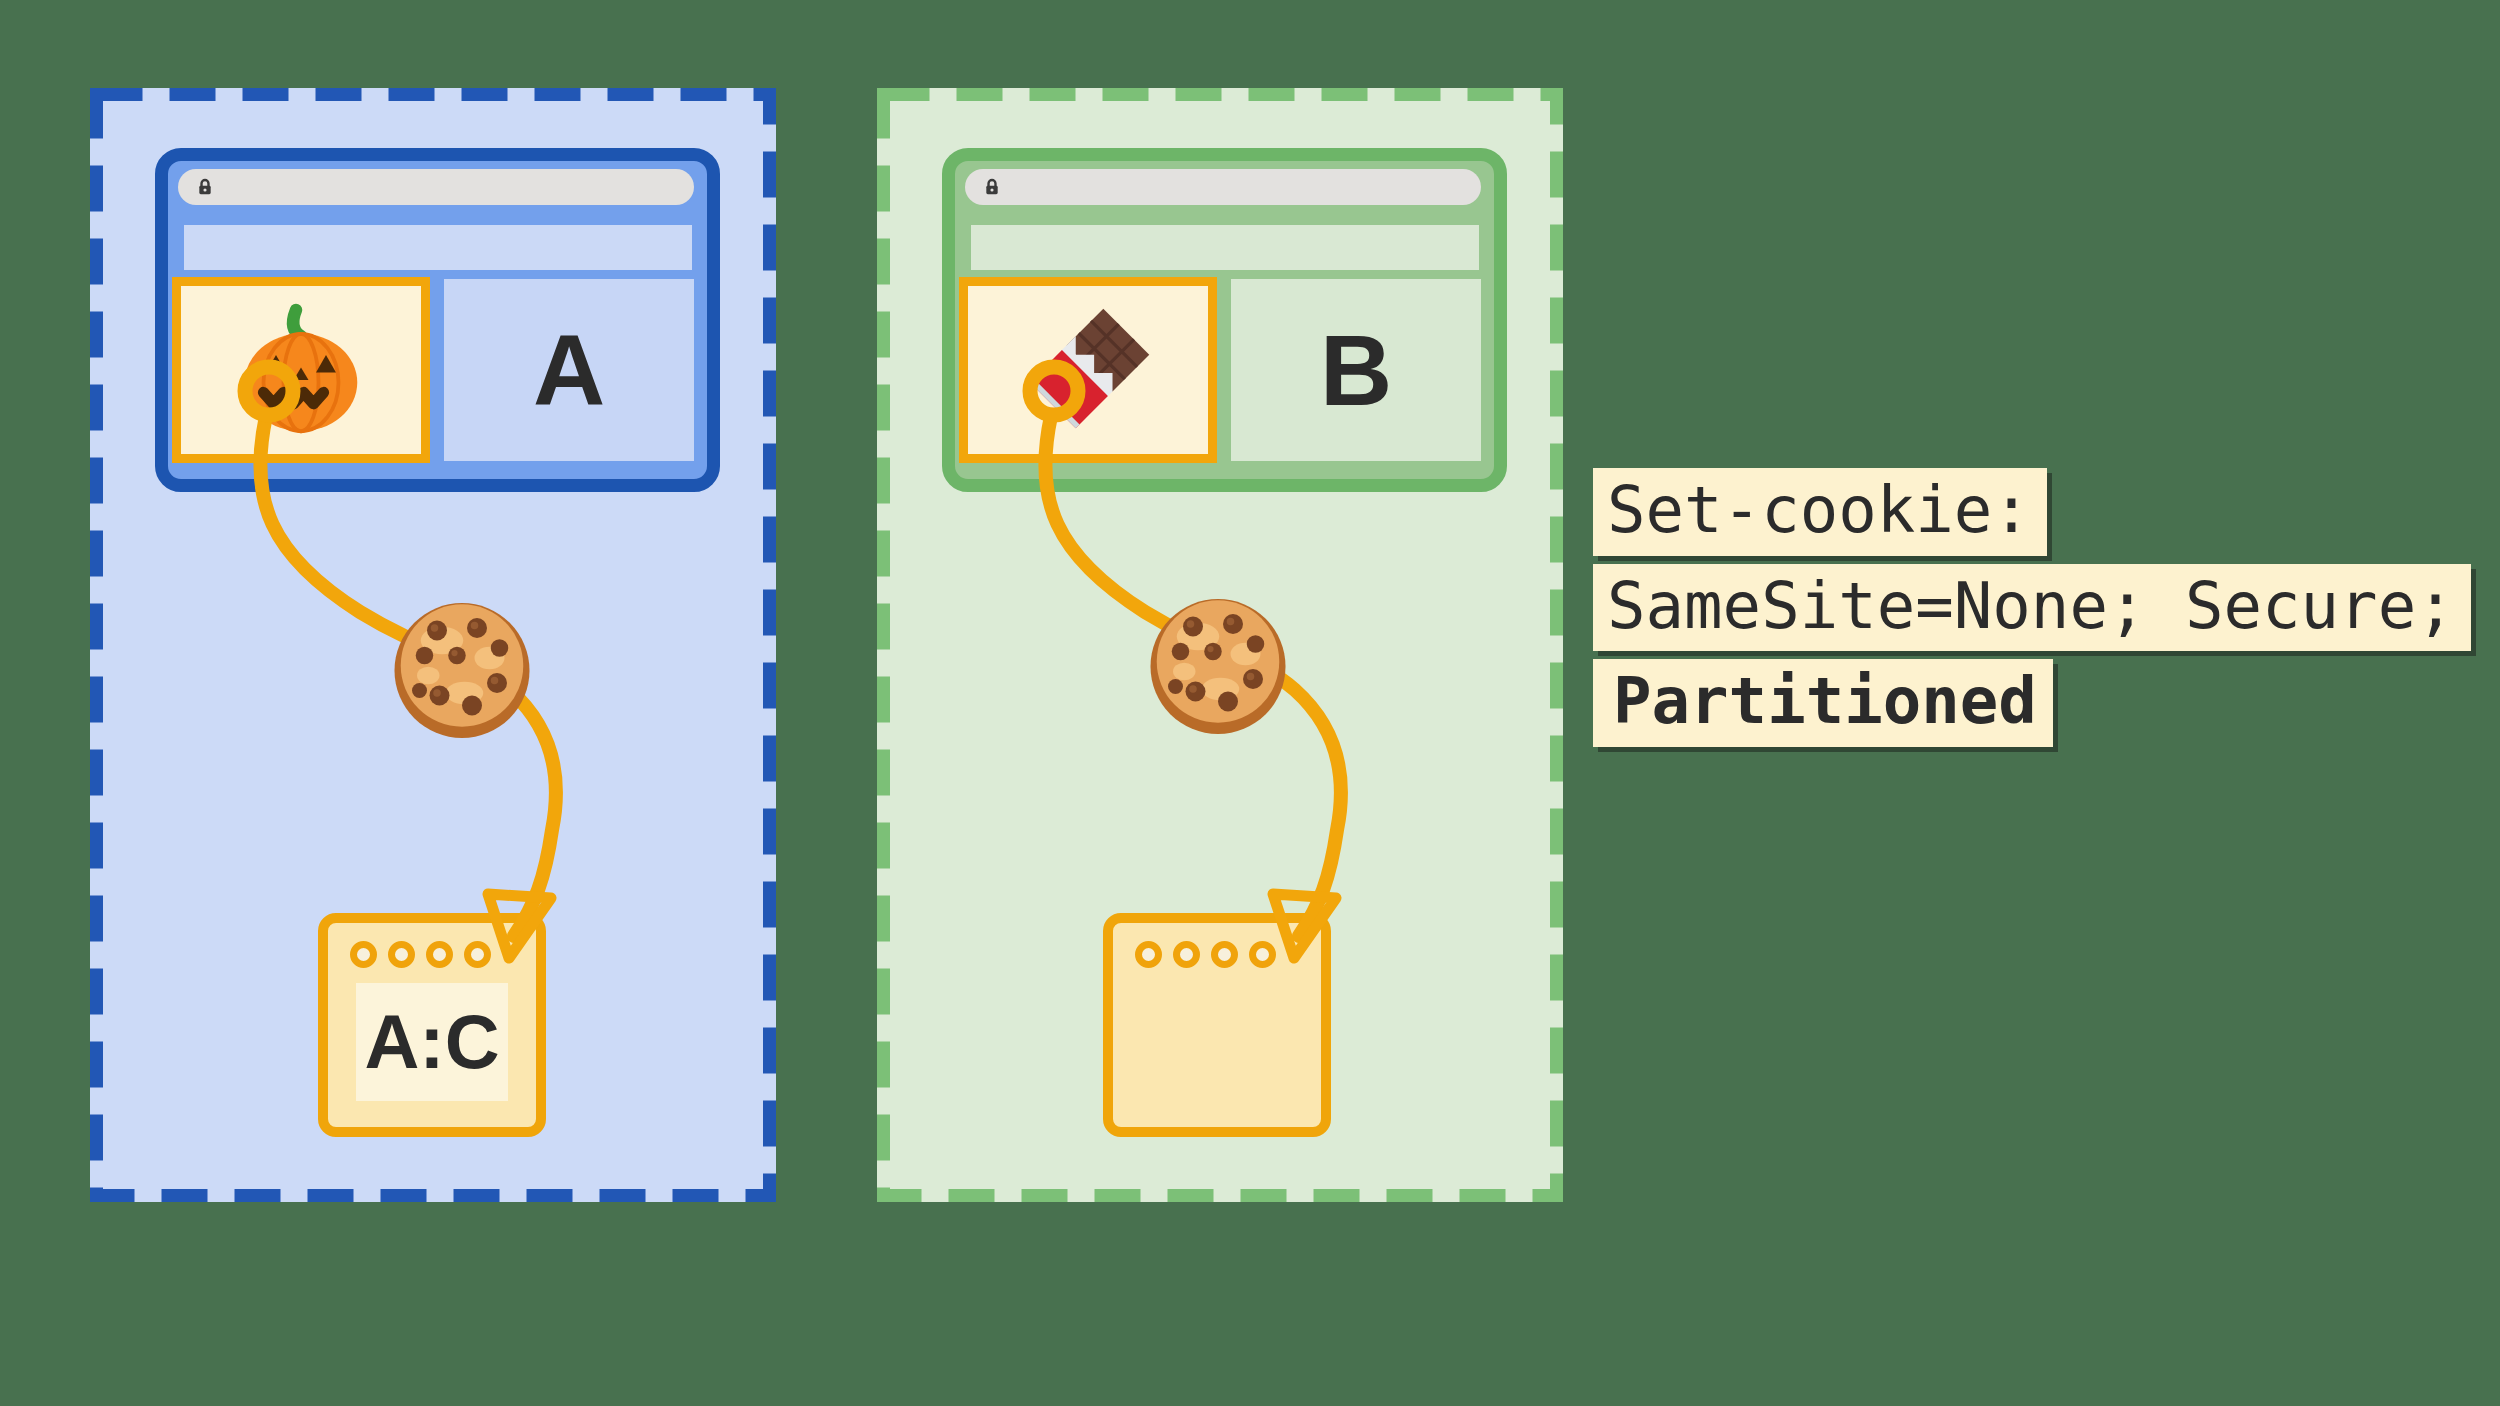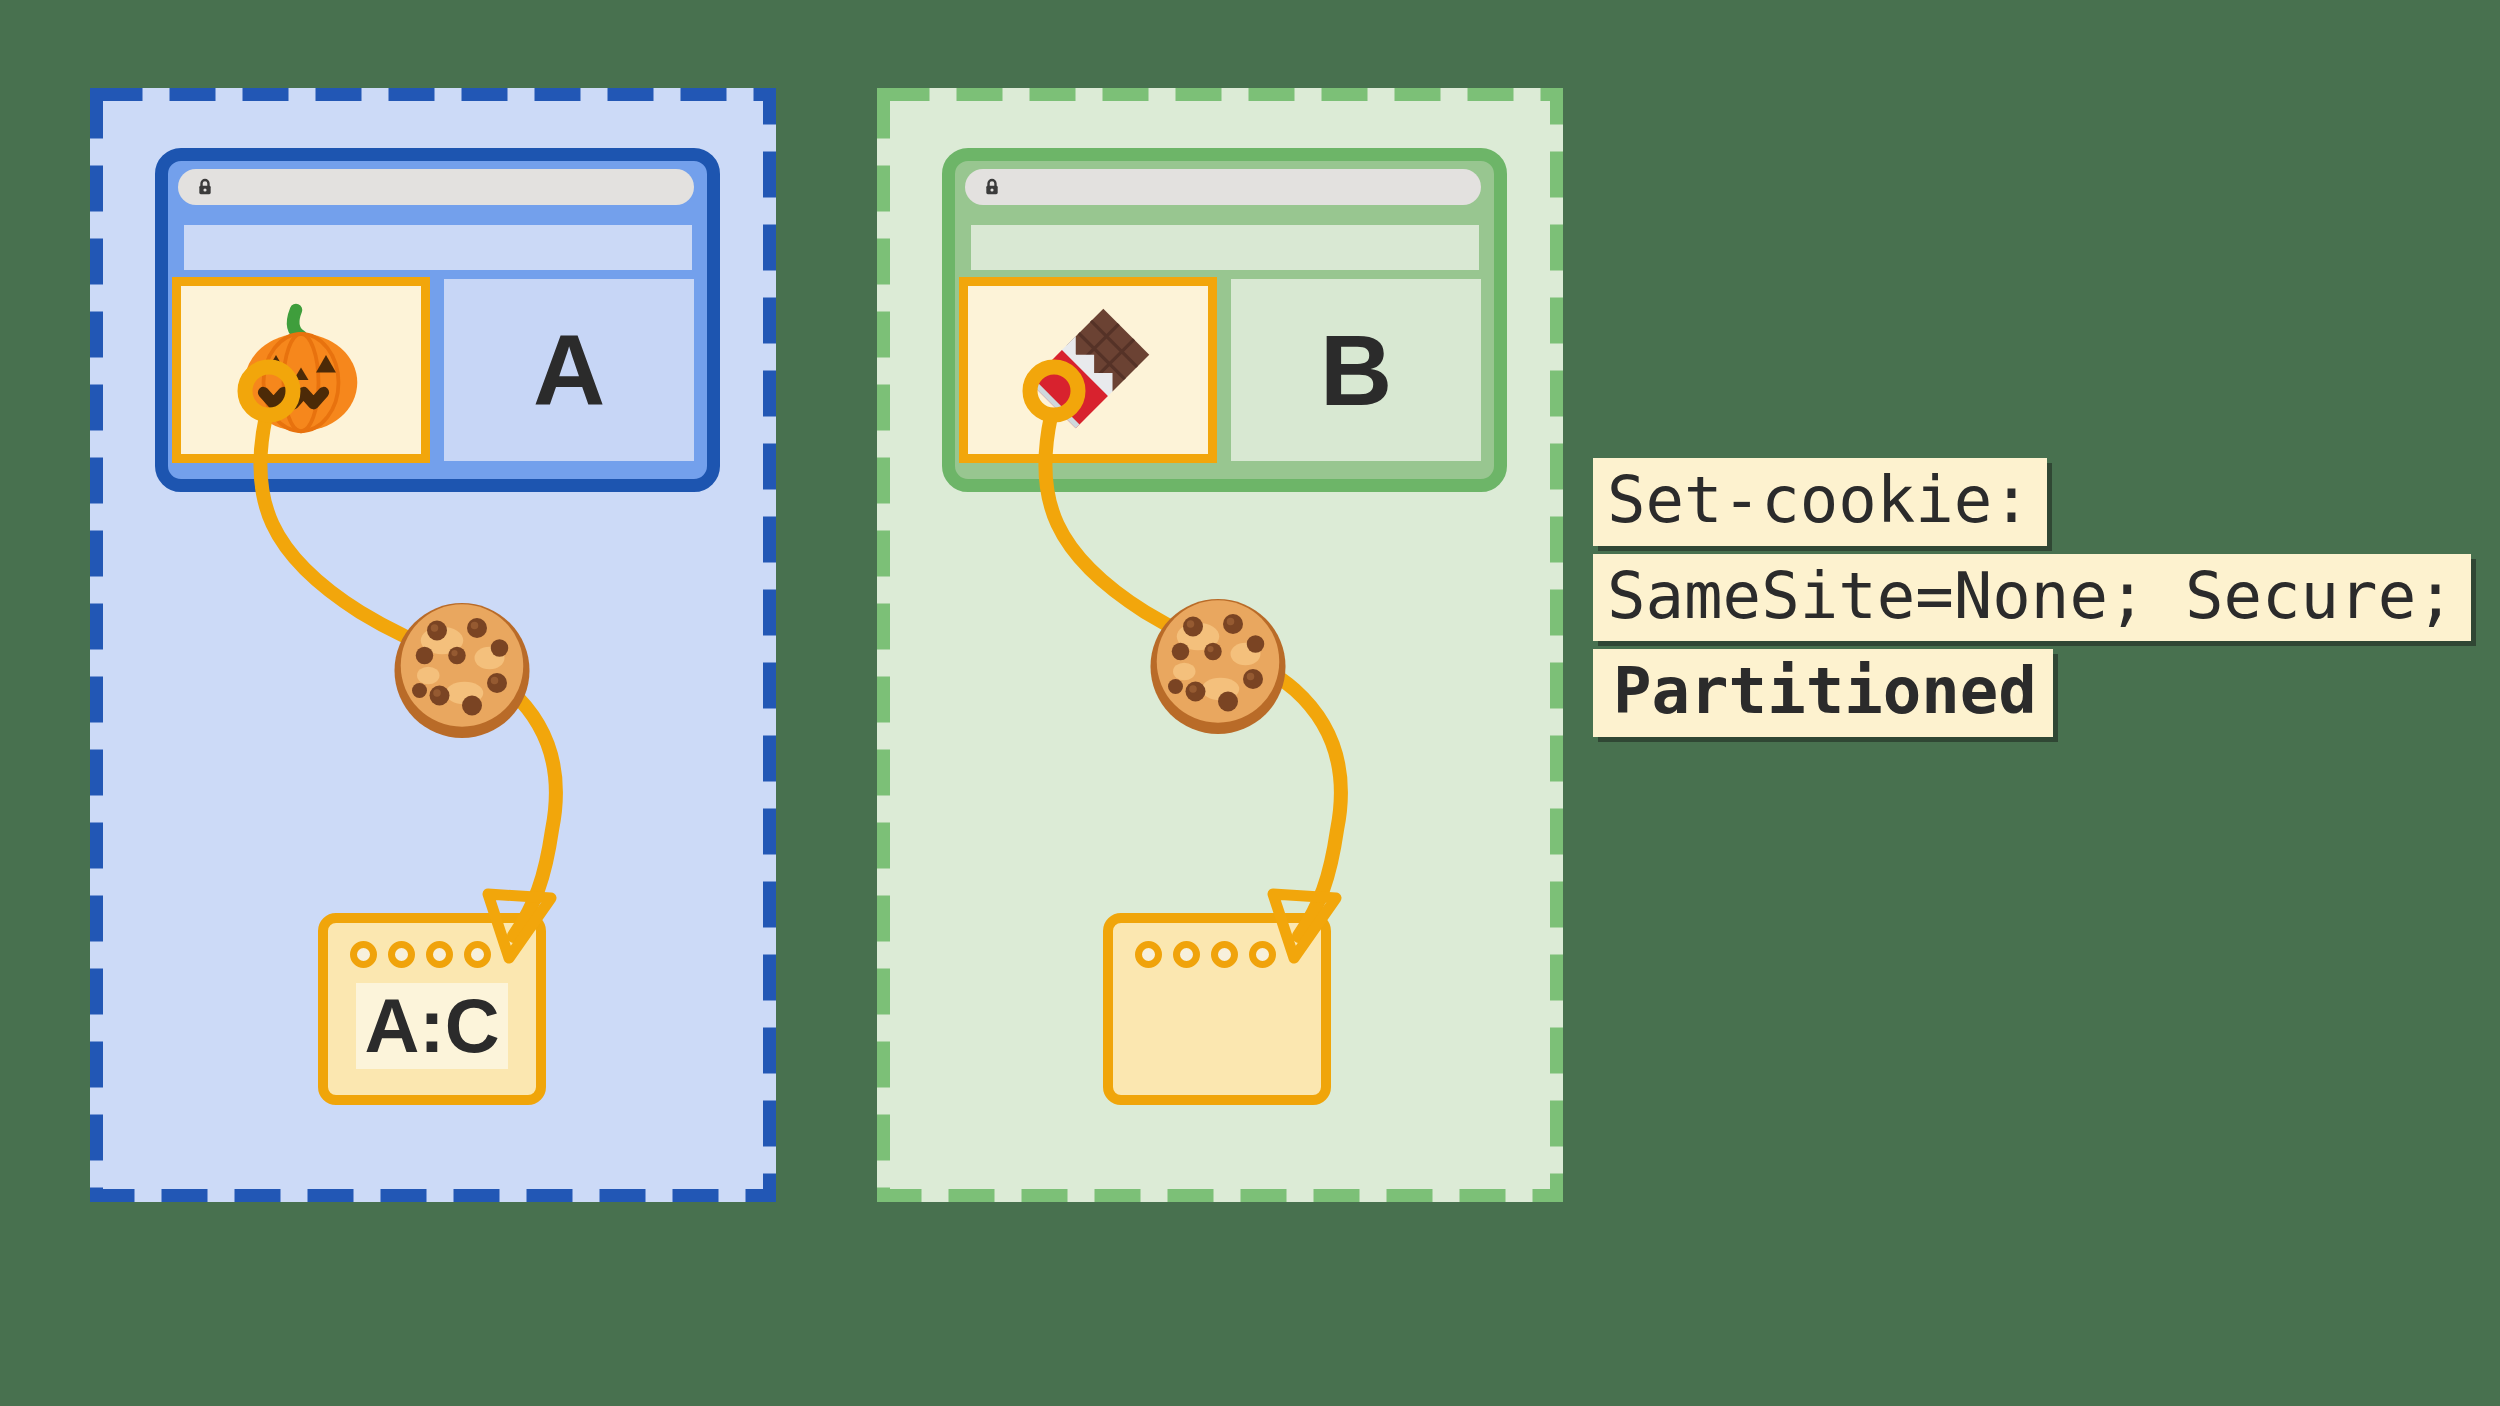--- a/index.html
+++ b/index.html
@@ -81,7 +81,7 @@
 
   
   .code-block{
-    position:absolute;left:1593px;top:458px;z-index:3;
+    position:absolute;left:1593px;top:468px;z-index:3;
   }
   .code-line{margin-bottom:8px;}
   .code-line span{

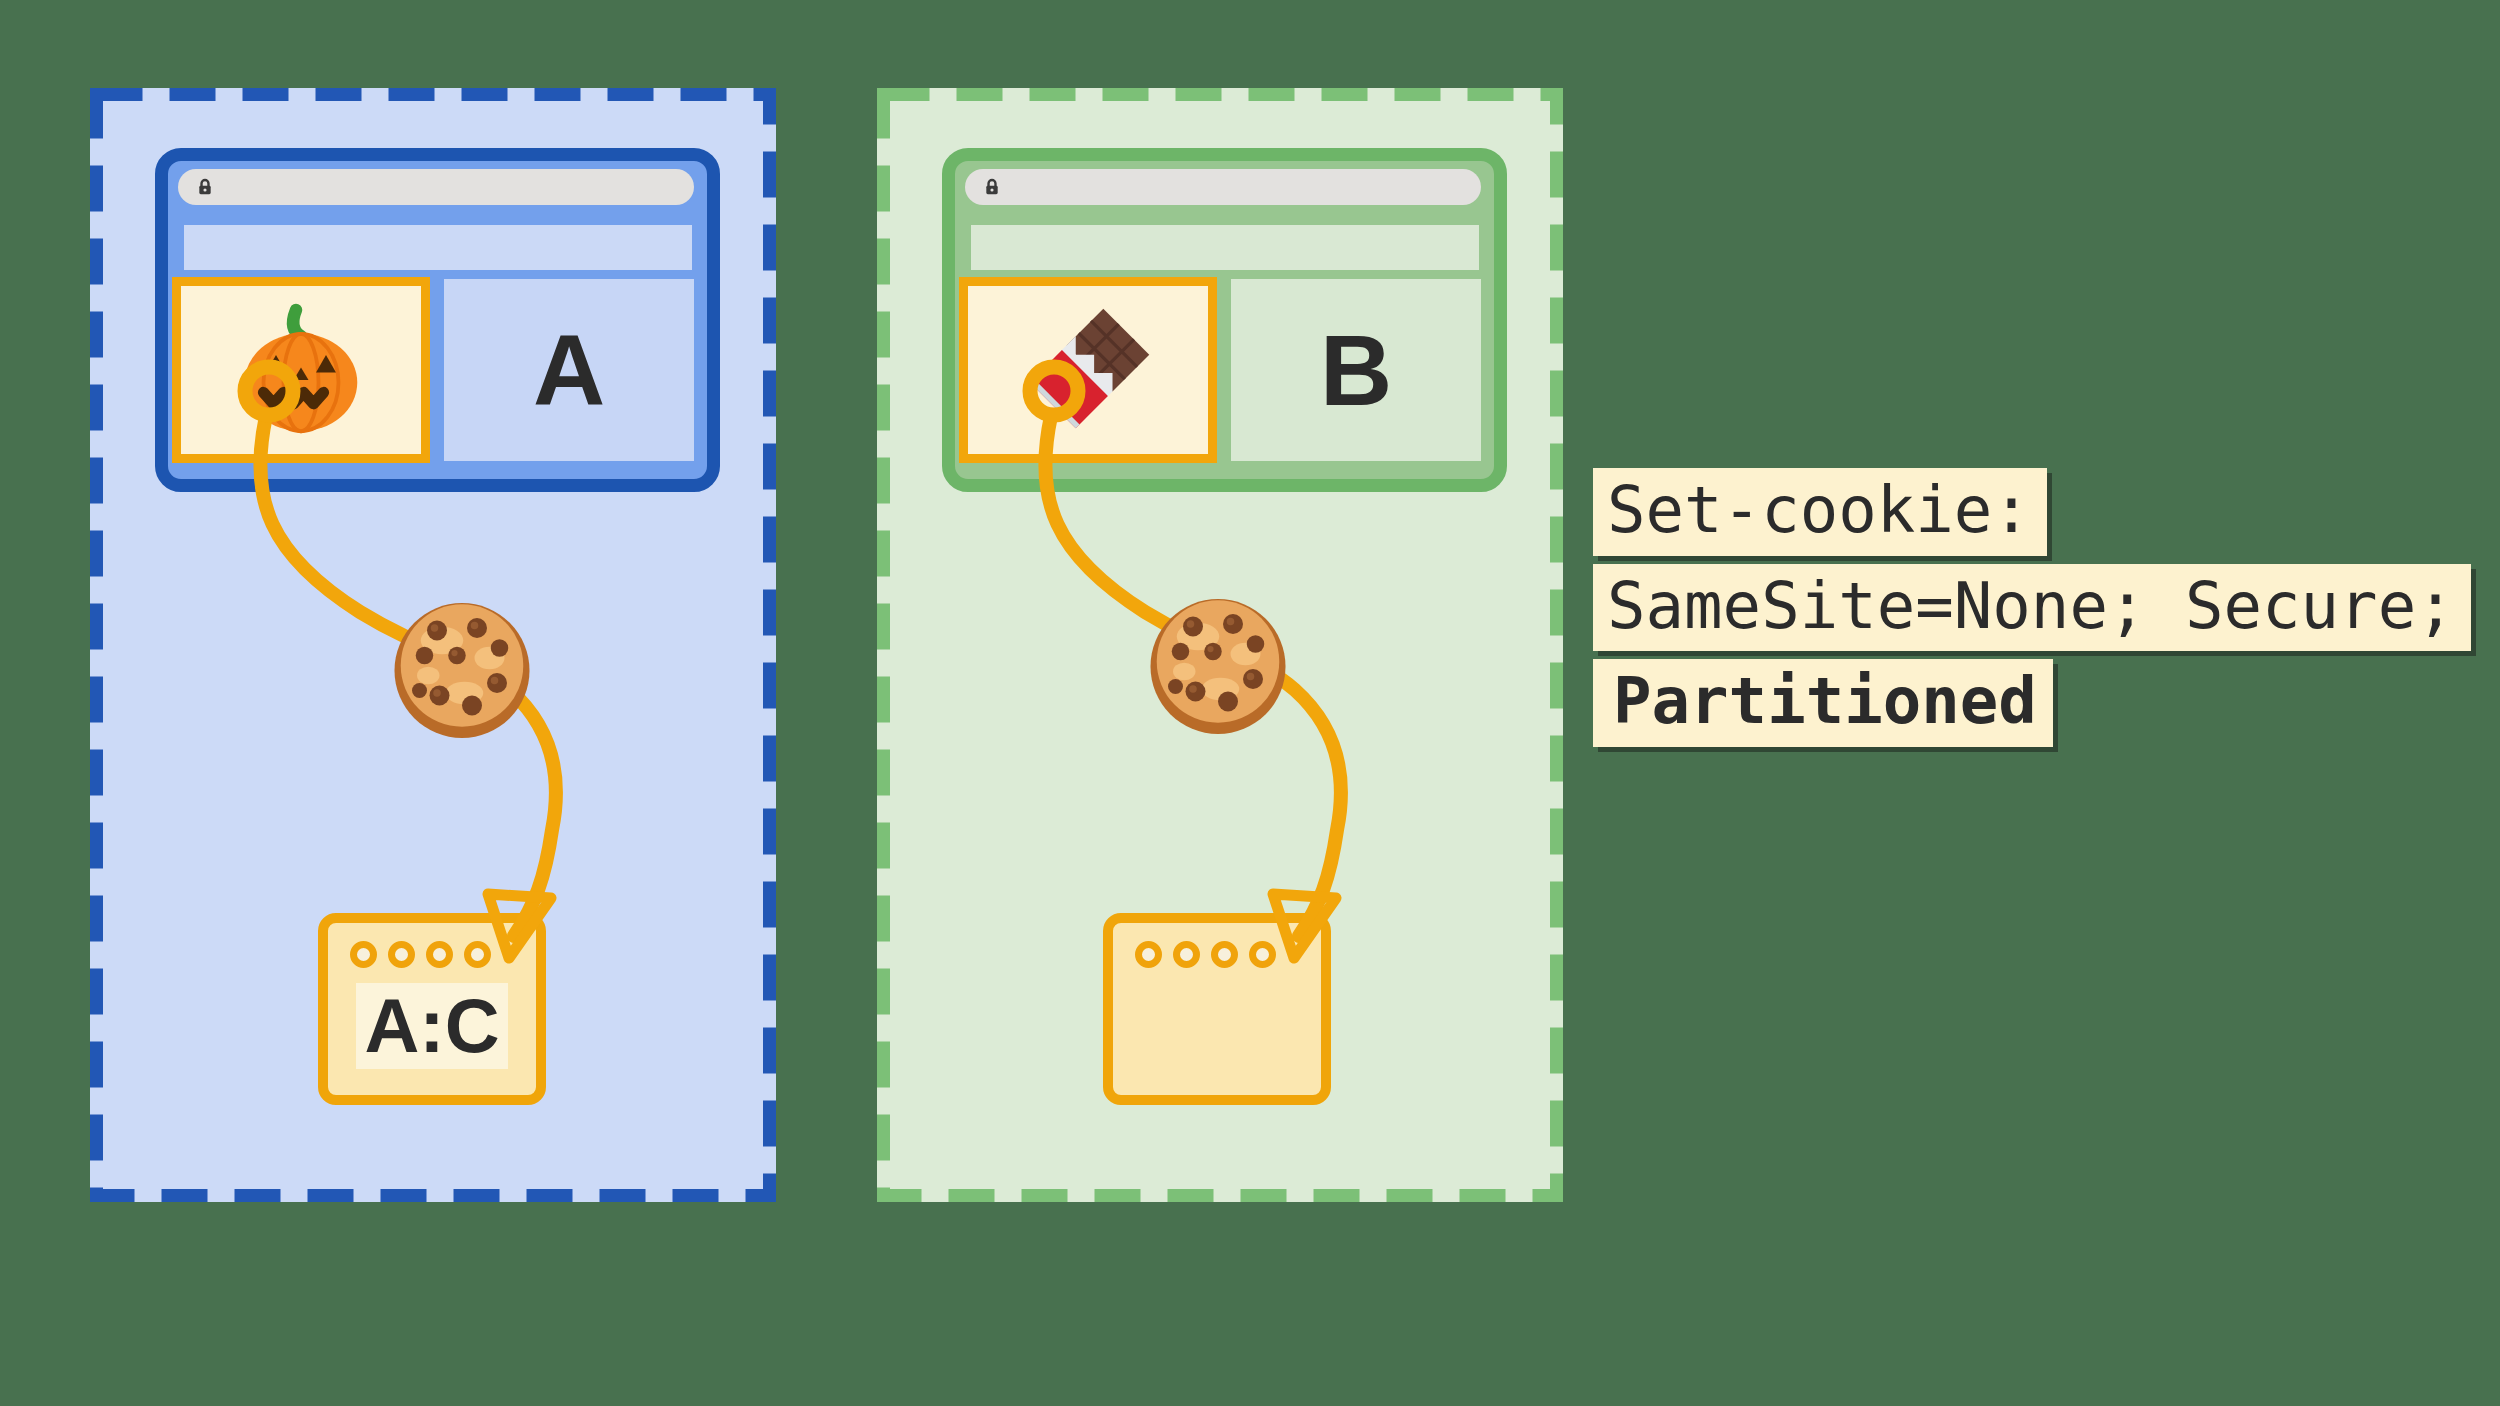--- a/index.html
+++ b/index.html
@@ -57,7 +57,7 @@
   
   .jar{
     position:absolute;top:825px;left:228px;
-    width:228px;height:192px;
+    width:228px;height:224px;
     border:10px solid #f0a50a;border-radius:18px;
     background:#fbe7b0;box-sizing:border-box;
   }

